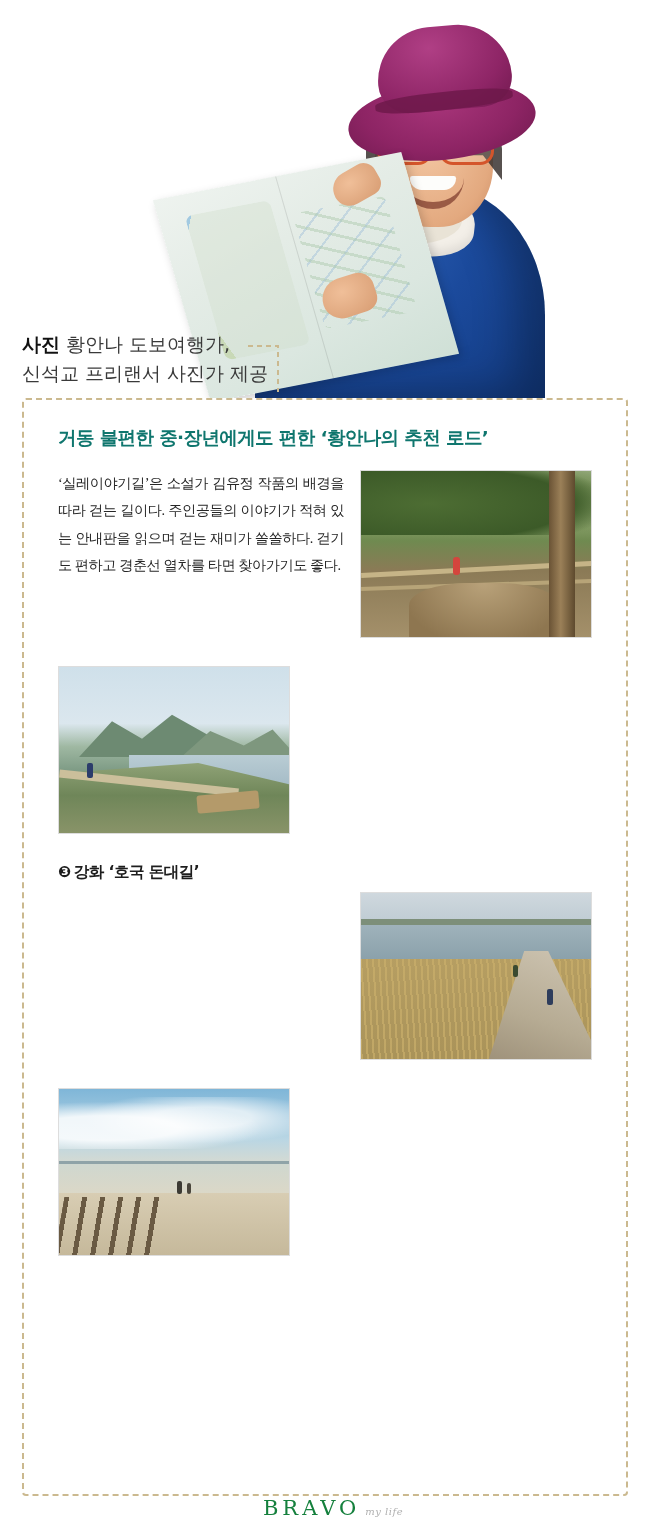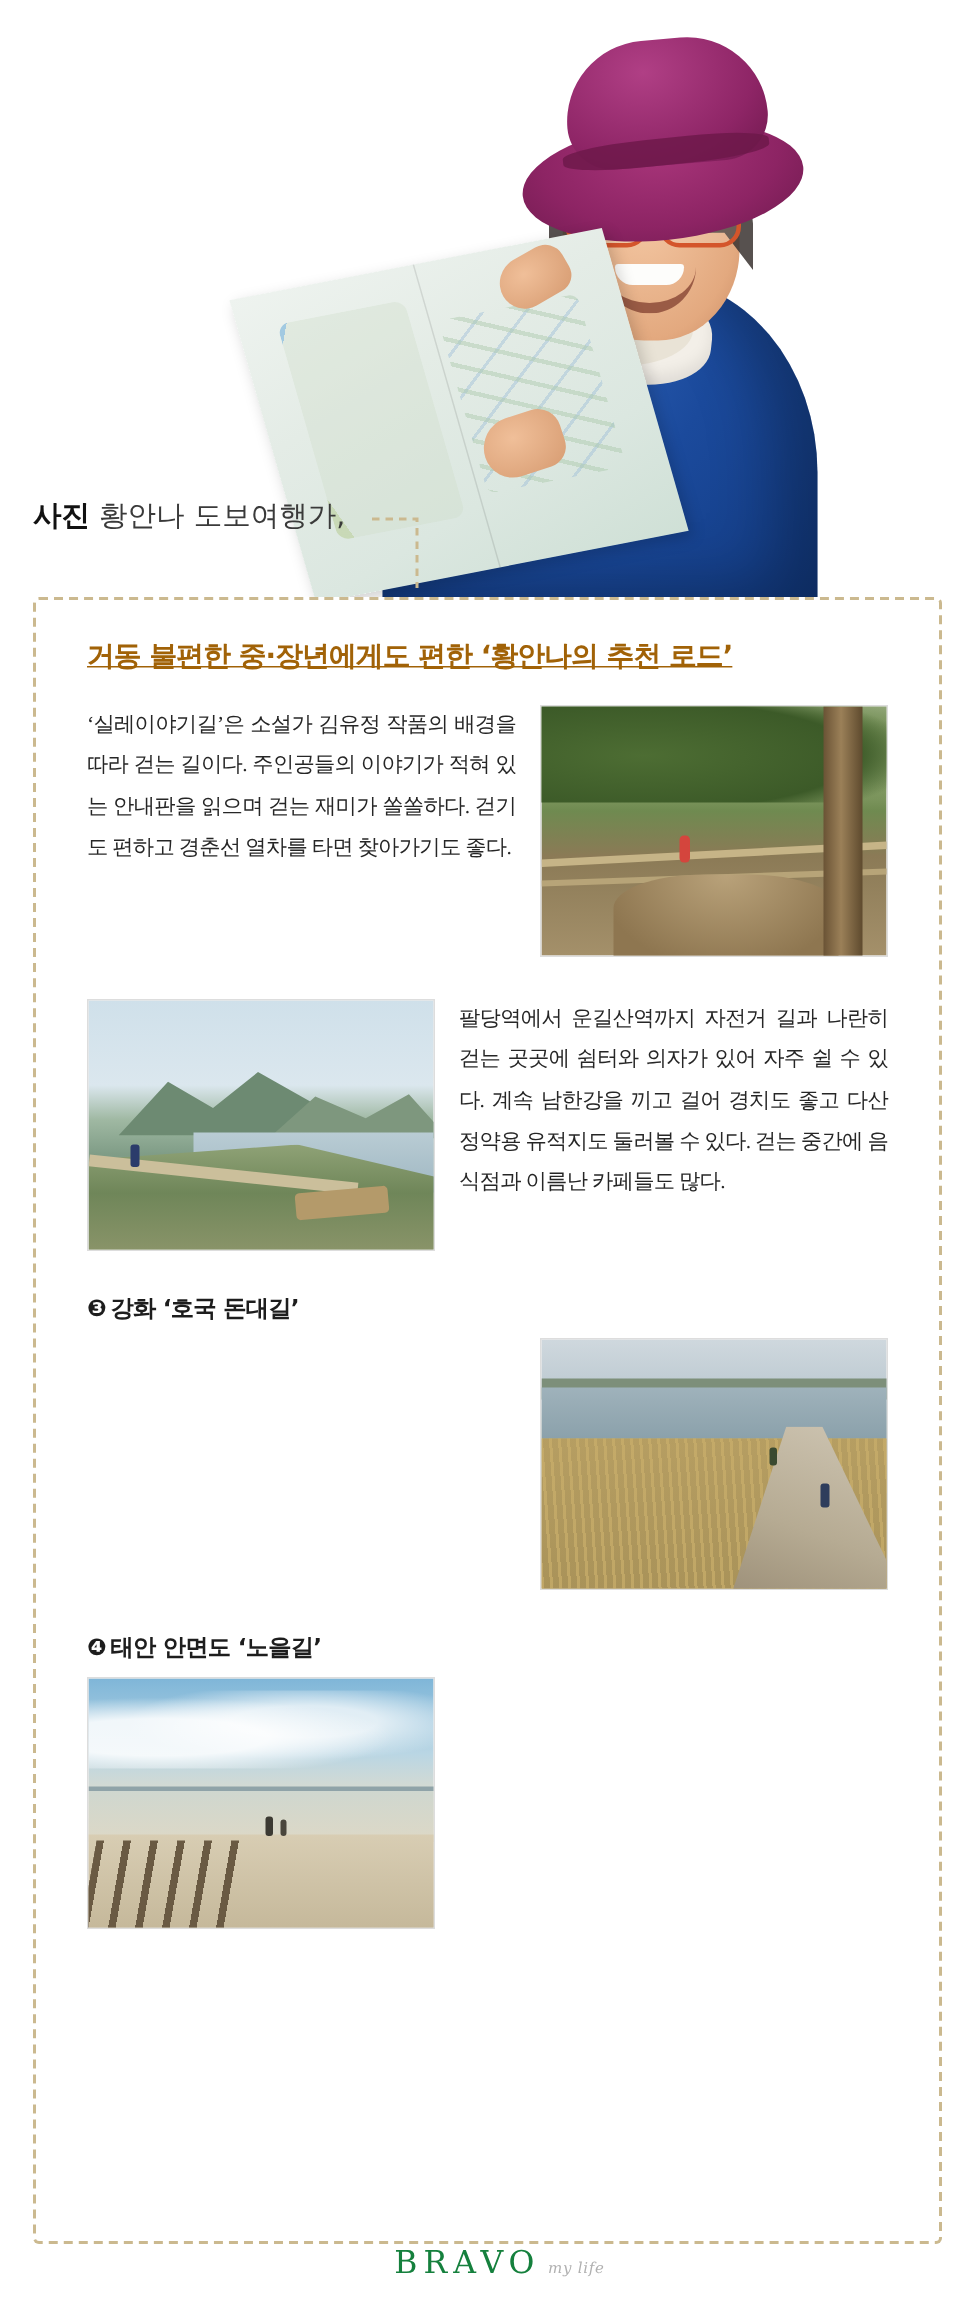--- a/index.html
+++ b/index.html
@@ -473,6 +473,7 @@
 <div class="credit">
   <b>사진</b>
   <span>황안나 도보여행가,</span>
+  <span class="credit-line2">신석교 프리랜서 사진가 제공</span>
 </div>
 
 <div class="panel">

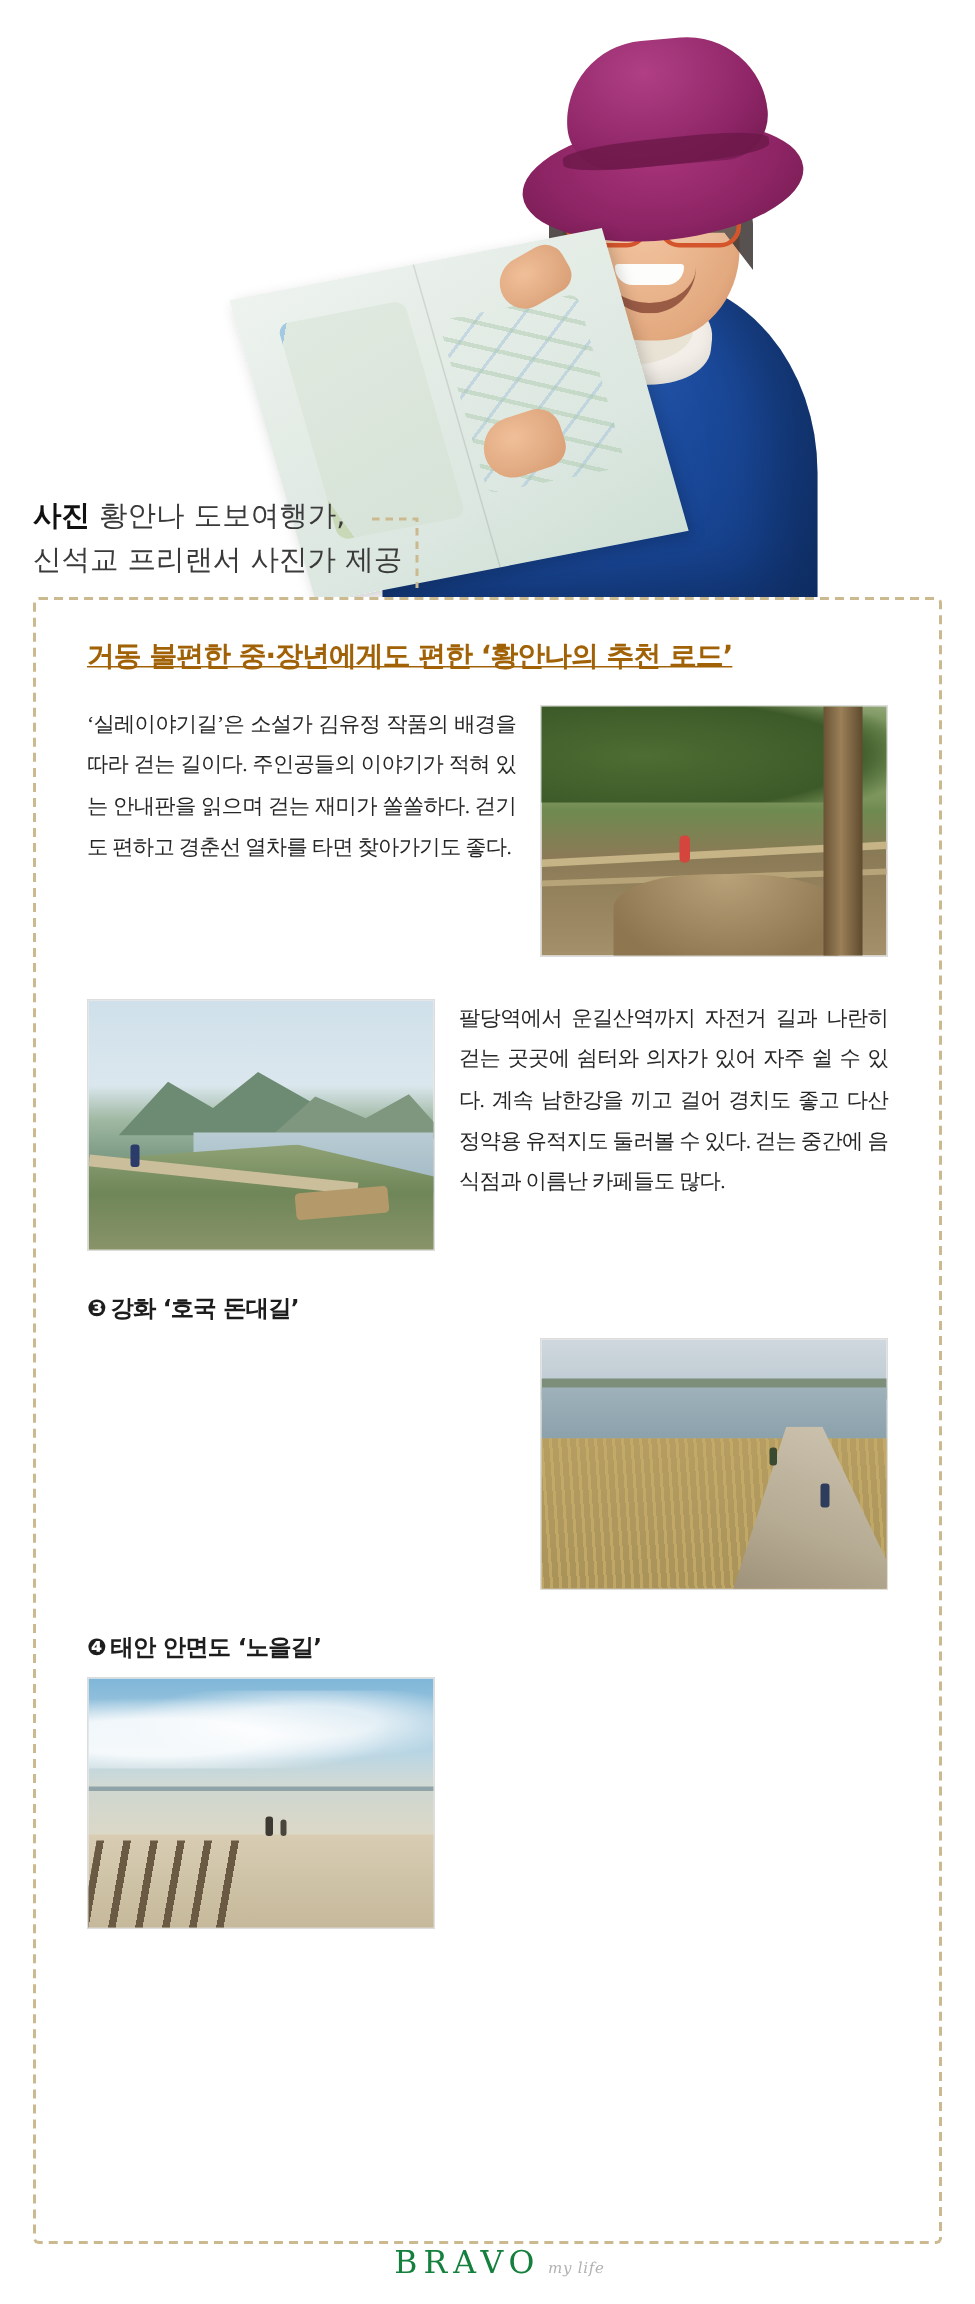--- a/index.html
+++ b/index.html
@@ -230,11 +230,10 @@
   .panel-title {
     font-size: 18.5px;
     font-weight: bold;
-    color: #a16207;
+    color: #0f766e;
     letter-spacing: -0.6px;
     margin: 0 0 20px 0;
     line-height: 1.3;
-    text-decoration: underline;
   }
 
   .route {

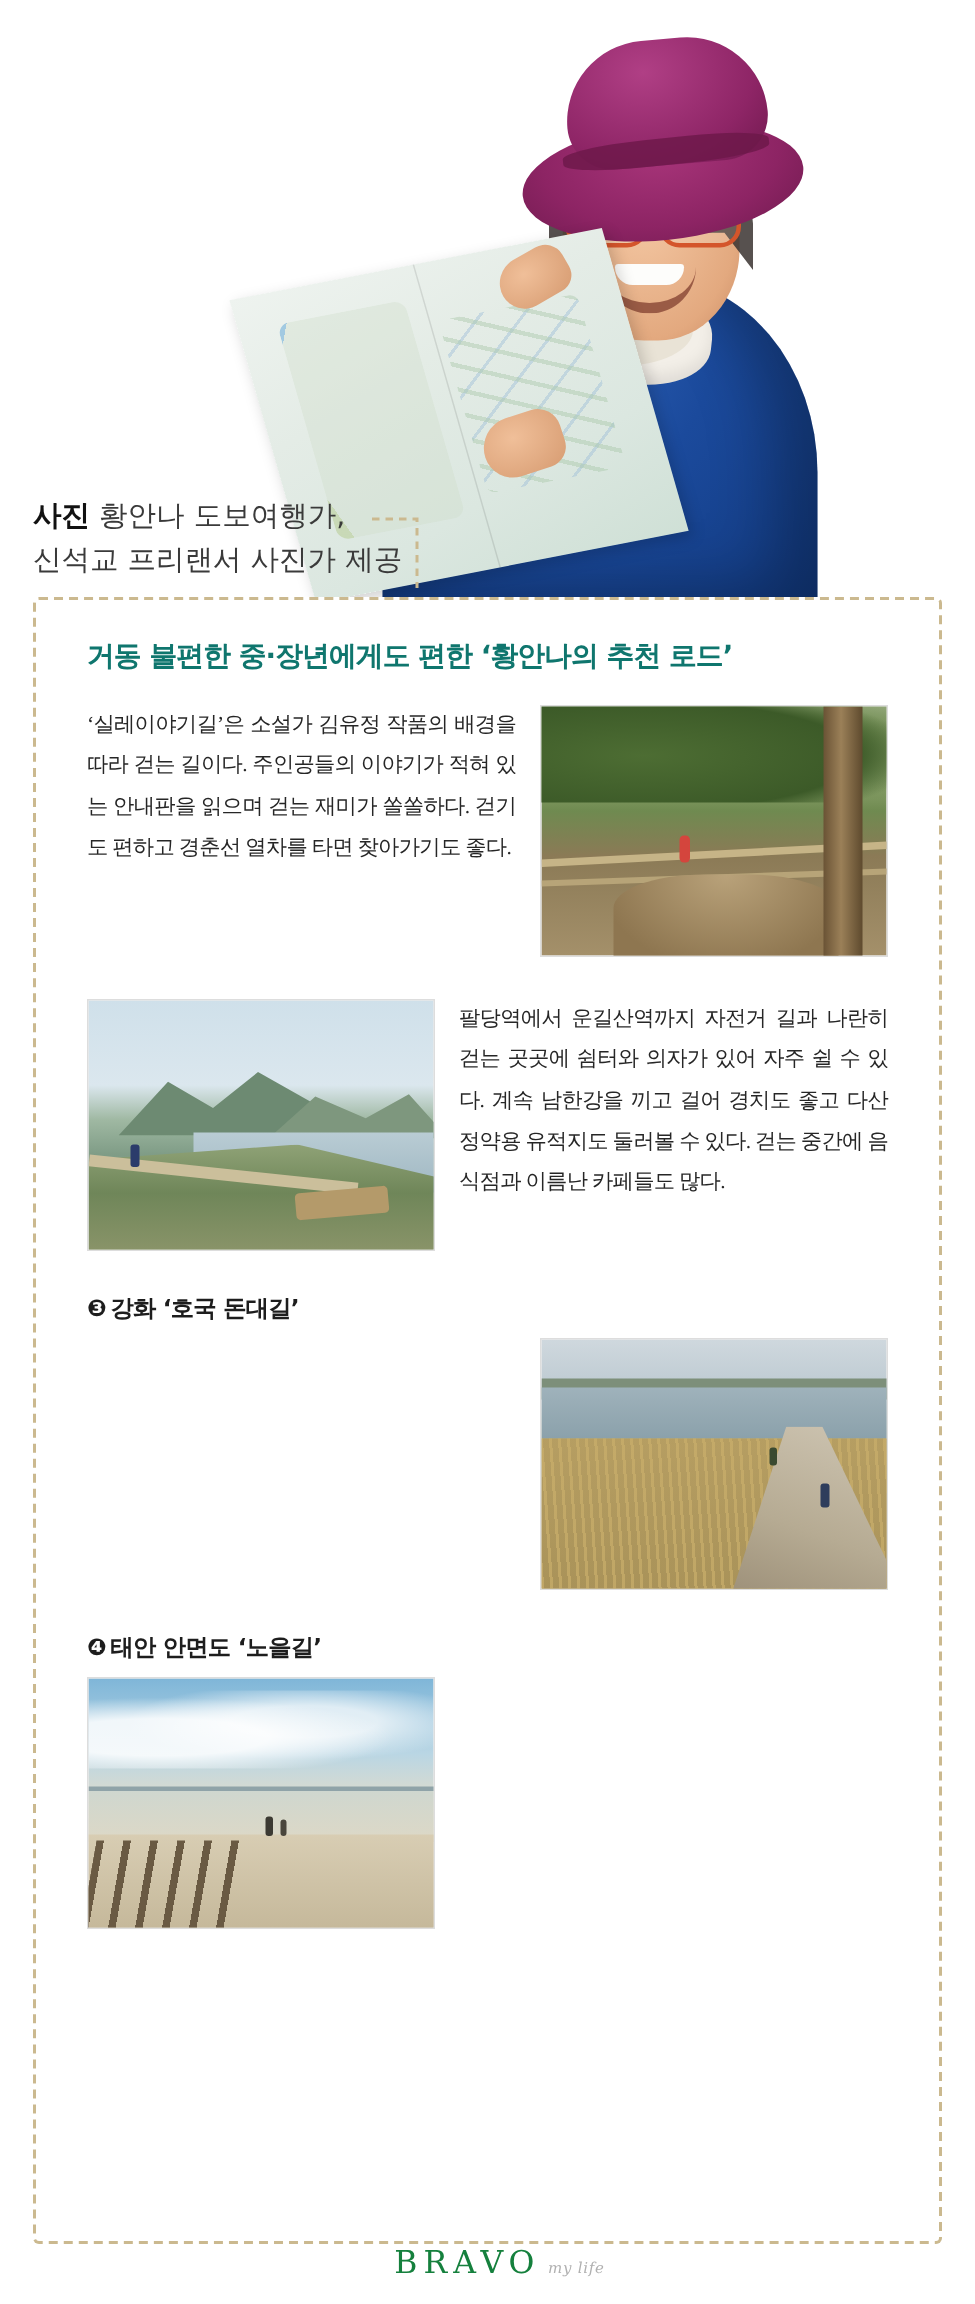--- a/index.html
+++ b/index.html
@@ -502,7 +502,6 @@
         <span class="raft"></span>
         <span class="walker"></span>
       </div>
-      <p class="route-body">팔당역에서 운길산역까지 자전거 길과 나란히 걷는 곳곳에 쉼터와 의자가 있어 자주 쉴 수 있다. 계속 남한강을 끼고 걸어 경치도 좋고 다산 정약용 유적지도 둘러볼 수 있다. 걷는 중간에 음식점과 이름난 카페들도 많다.</p>
     </div>
 
     <div class="route clearfix">

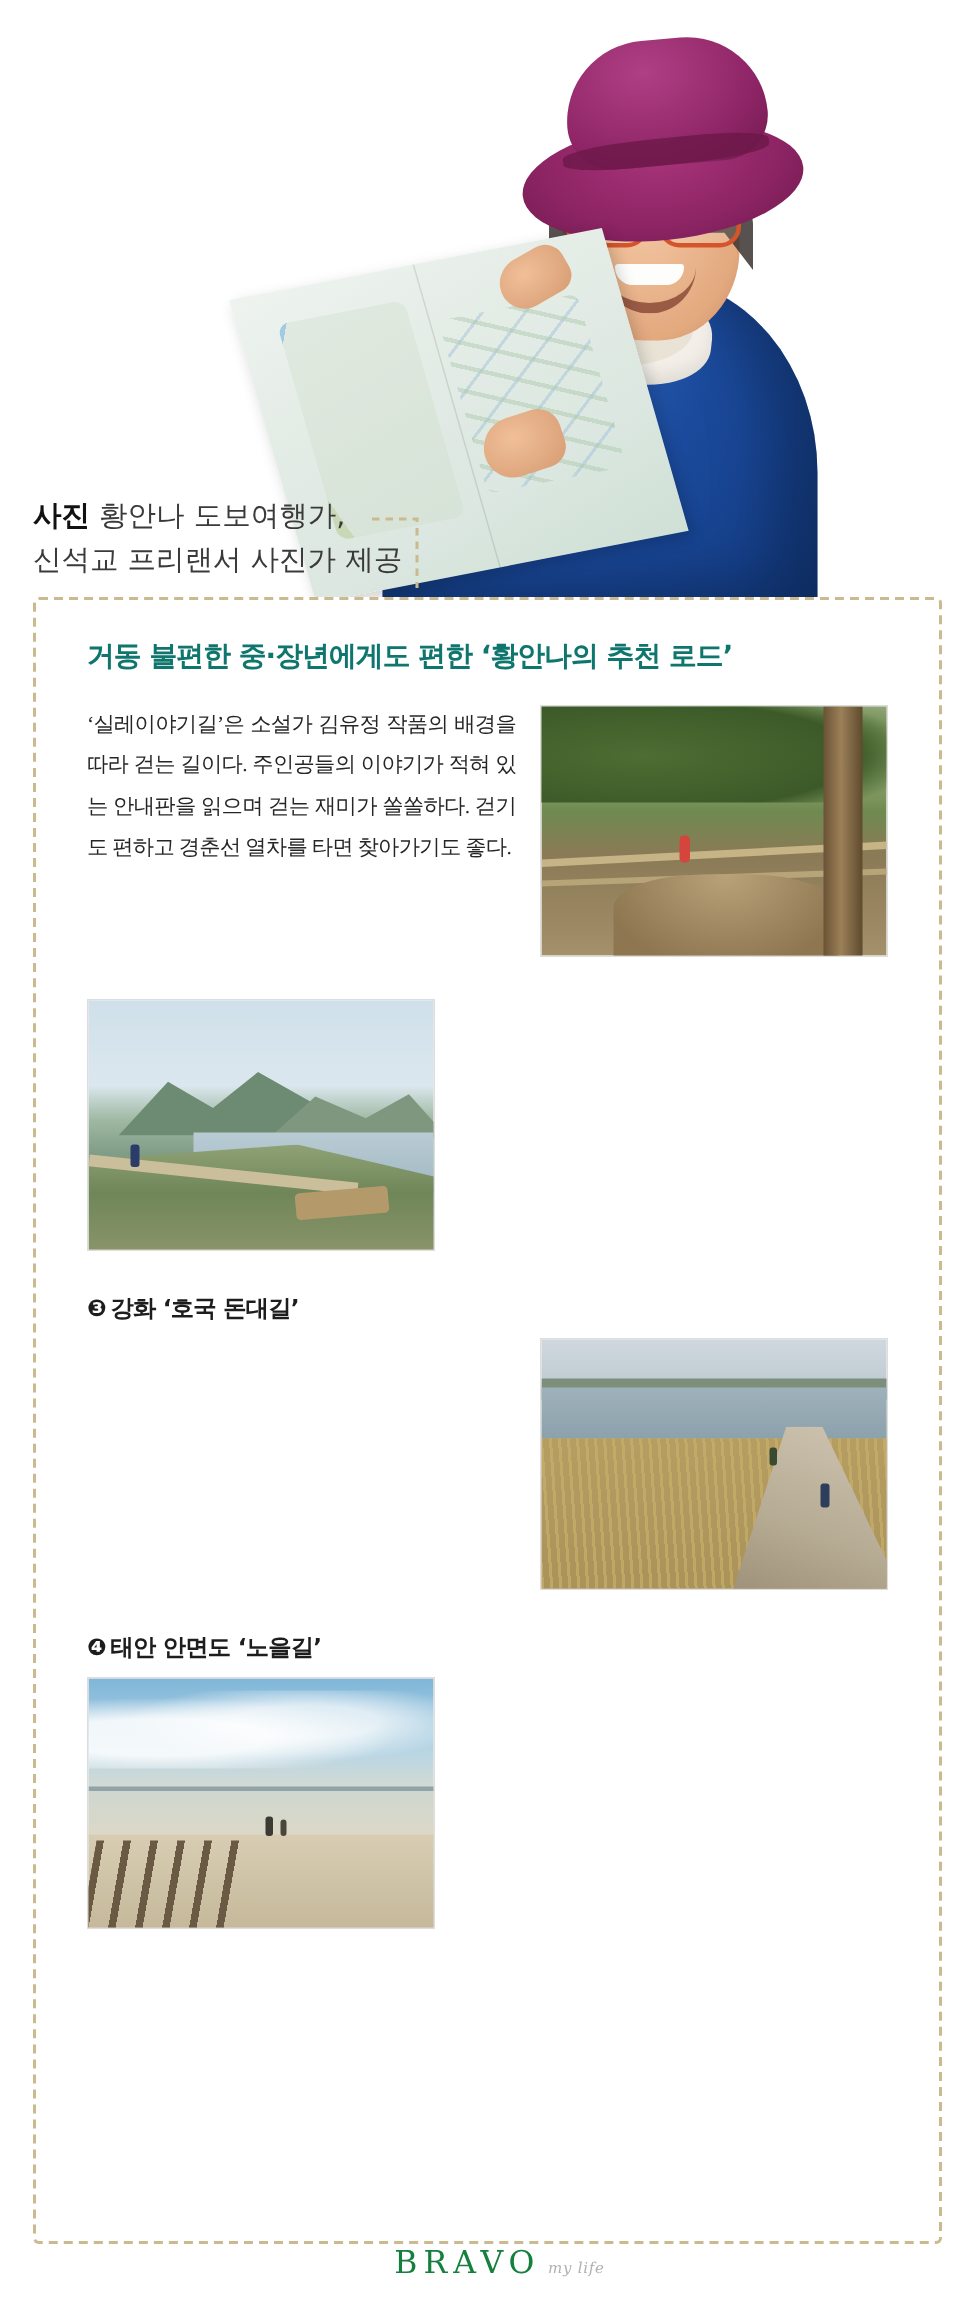--- a/index.html
+++ b/index.html
@@ -519,9 +519,6 @@
     </div>
 
     <div class="route clearfix">
-      <div class="route-head">
-        <span class="route-num">❹</span><span>태안 안면도 ‘노을길’</span>
-      </div>
       <div class="thumb left t4">
         <span class="clouds"></span>
         <span class="horizon"></span>

